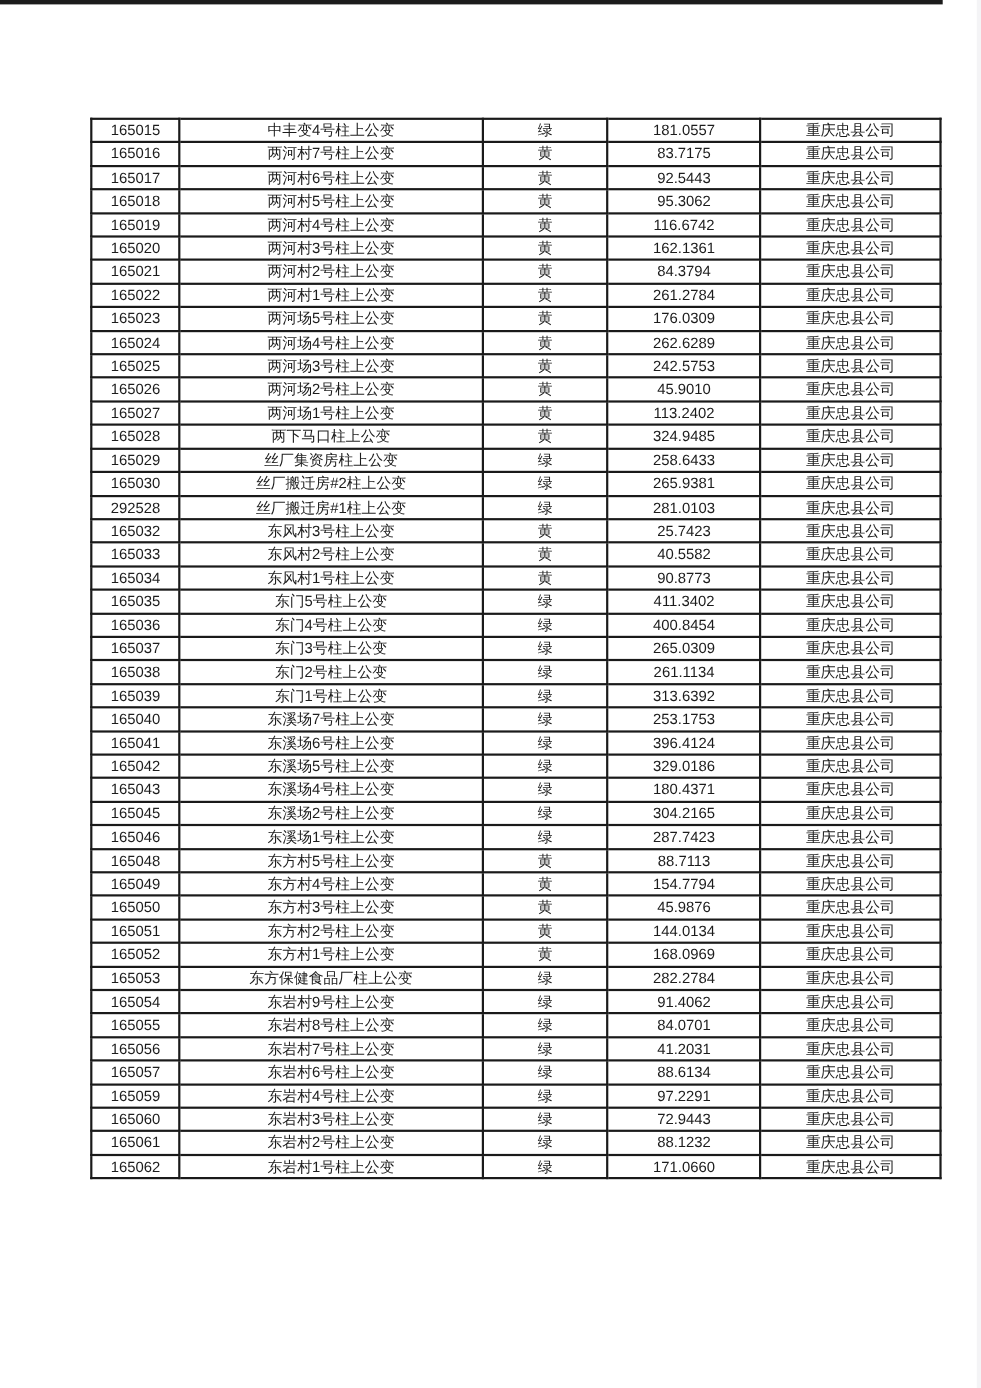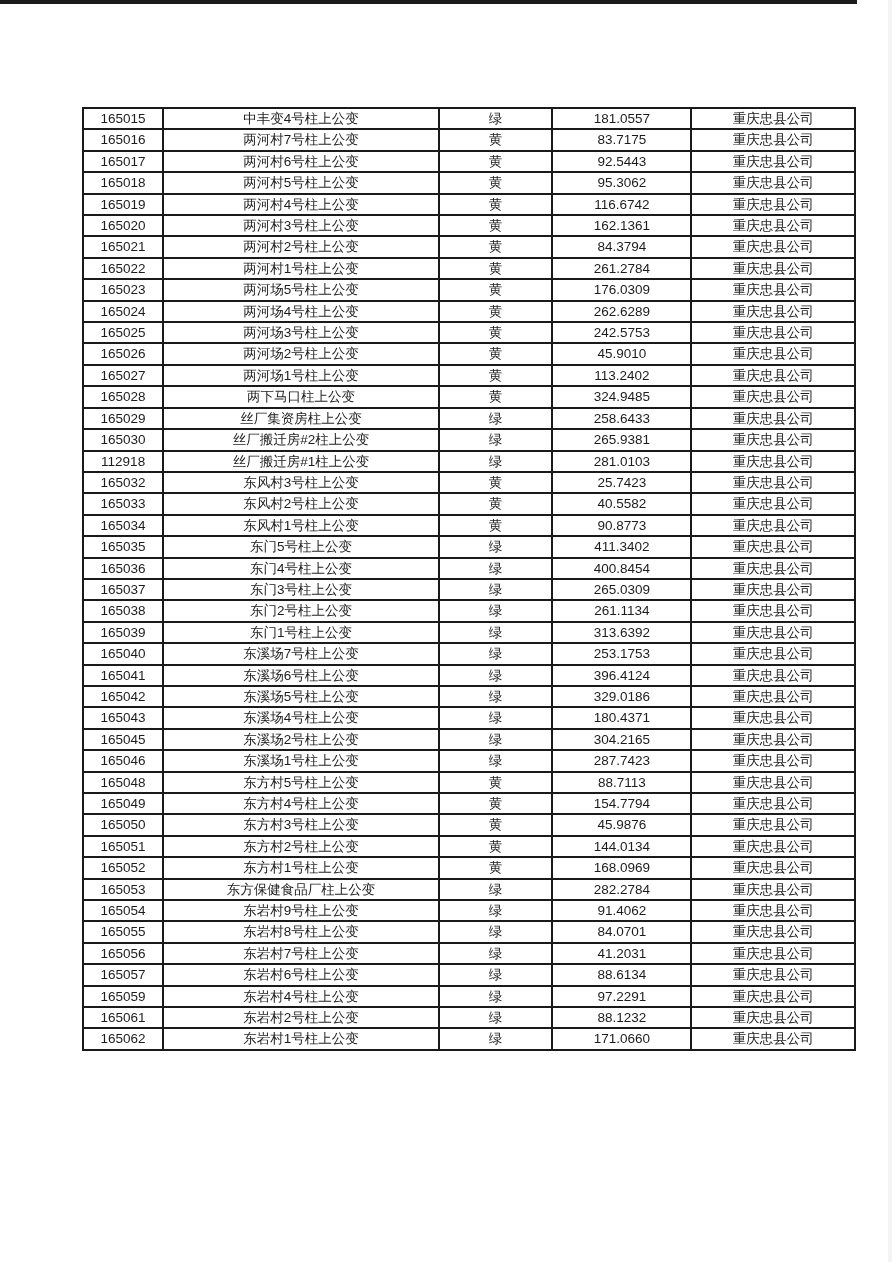--- a/index.html
+++ b/index.html
@@ -189,7 +189,7 @@
           <td>重庆忠县公司</td>
         </tr>
         <tr>
-          <td>112918</td>
+          <td>292528</td>
           <td>丝厂搬迁房#1柱上公变</td>
           <td>绿</td>
           <td>281.0103</td>

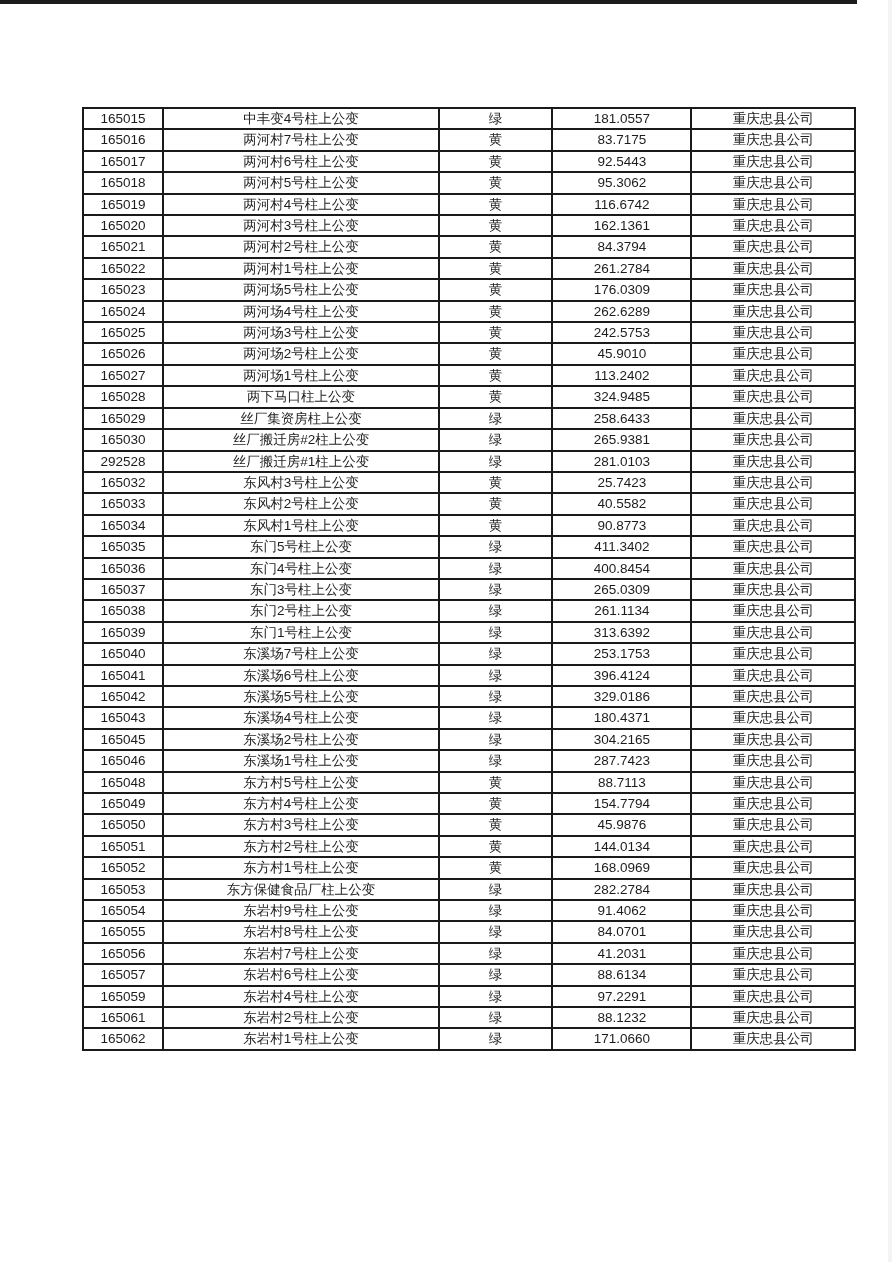--- a/index.html
+++ b/index.html
@@ -371,6 +371,13 @@
           <td>重庆忠县公司</td>
         </tr>
         <tr>
+          <td>165060</td>
+          <td>东岩村3号柱上公变</td>
+          <td>绿</td>
+          <td>72.9443</td>
+          <td>重庆忠县公司</td>
+        </tr>
+        <tr>
           <td>165061</td>
           <td>东岩村2号柱上公变</td>
           <td>绿</td>

